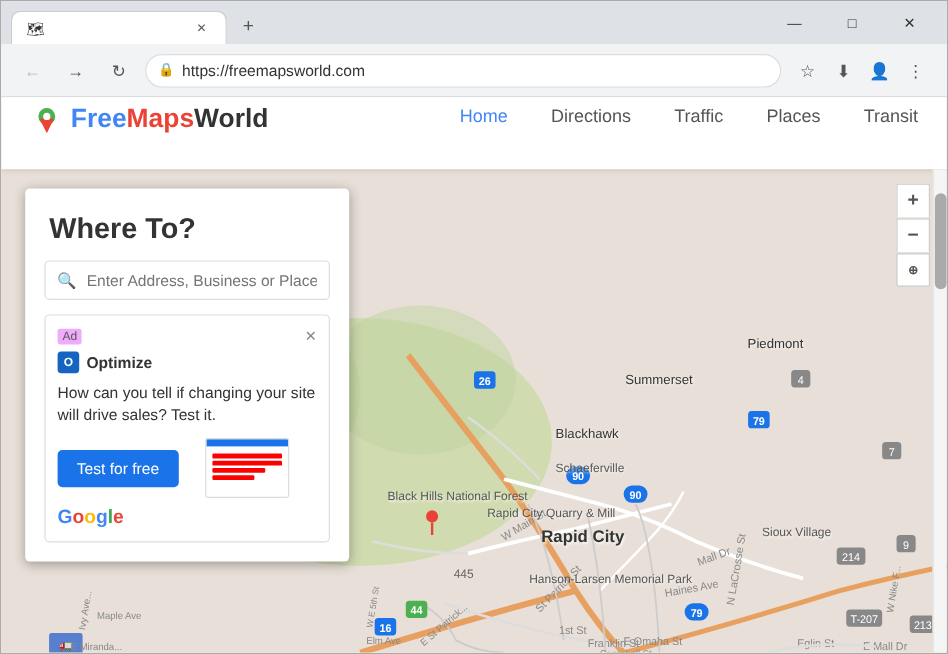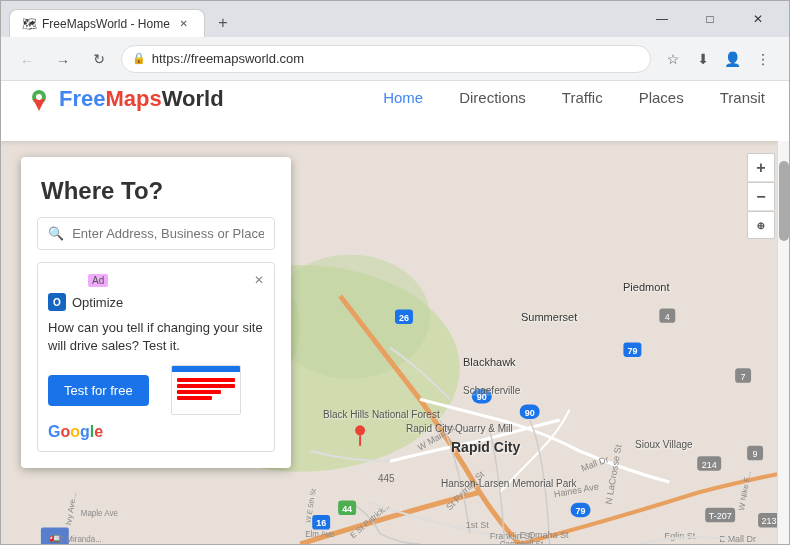--- a/index.html
+++ b/index.html
@@ -102,7 +102,6 @@
     <div class="tab-bar">
       <div class="tab">
         <span class="tab-favicon">🗺</span>
-        <span>FreeMapsWorld - Home</span>
         <span class="tab-close">✕</span>
       </div>
       <div class="new-tab-btn">+</div>

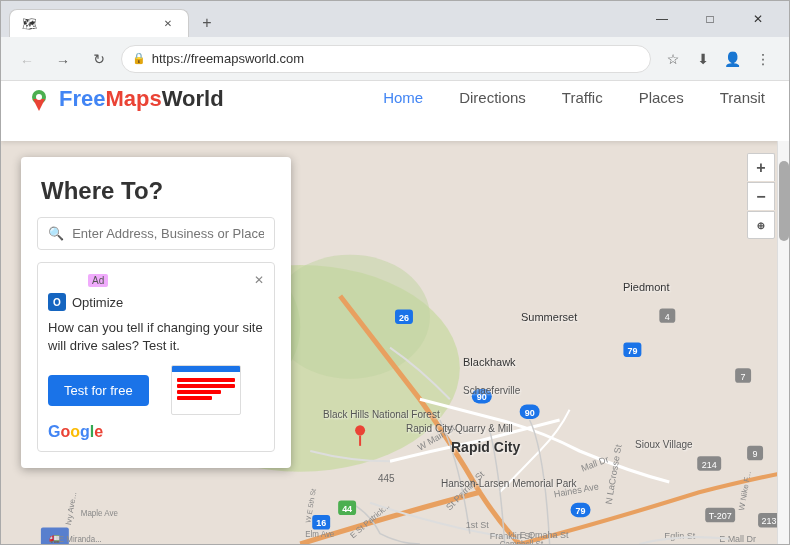--- a/index.html
+++ b/index.html
@@ -67,7 +67,7 @@
     
     .ad-box { margin: 0 16px; border: 1px solid #ddd; border-radius: 4px; padding: 10px; }
     .ad-header { display: flex; align-items: center; justify-content: space-between; margin-bottom: 6px; }
-    .ad-badge { font-size: 10px; color: #555; background: #f0abfc; padding: 1px 4px; border-radius: 2px; margin-left: 40px; }
+    .ad-badge { font-size: 10px; color: #555; background: #f0abfc; padding: 1px 4px; border-radius: 2px; }
     .ad-close { font-size: 12px; color: #888; cursor: pointer; }
     .ad-logo-row { display: flex; align-items: center; gap: 6px; margin-bottom: 8px; }
     .optimize-logo { width: 18px; height: 18px; background: #1565C0; border-radius: 3px; display: flex; align-items: center; justify-content: center; }

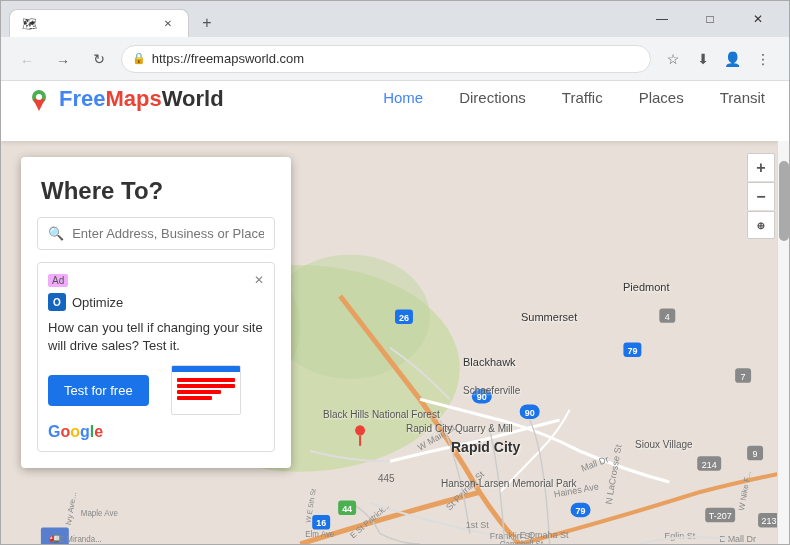--- a/index.html
+++ b/index.html
@@ -72,7 +72,7 @@
     .ad-logo-row { display: flex; align-items: center; gap: 6px; margin-bottom: 8px; }
     .optimize-logo { width: 18px; height: 18px; background: #1565C0; border-radius: 3px; display: flex; align-items: center; justify-content: center; }
     .optimize-logo span { color: #fff; font-size: 10px; font-weight: bold; }
-    .ad-brand { font-size: 13px; font-weight: 400; color: #333; }
+    .ad-brand { font-size: 13px; font-weight: 700; color: #333; }
     .ad-text { font-size: 13px; color: #333; line-height: 1.4; margin-bottom: 10px; }
     .ad-cta { display: flex; align-items: center; gap: 22px; }
     .test-btn { background: #1a73e8; color: #fff; border: none; border-radius: 4px; padding: 8px 16px; font-size: 13px; cursor: pointer; }

